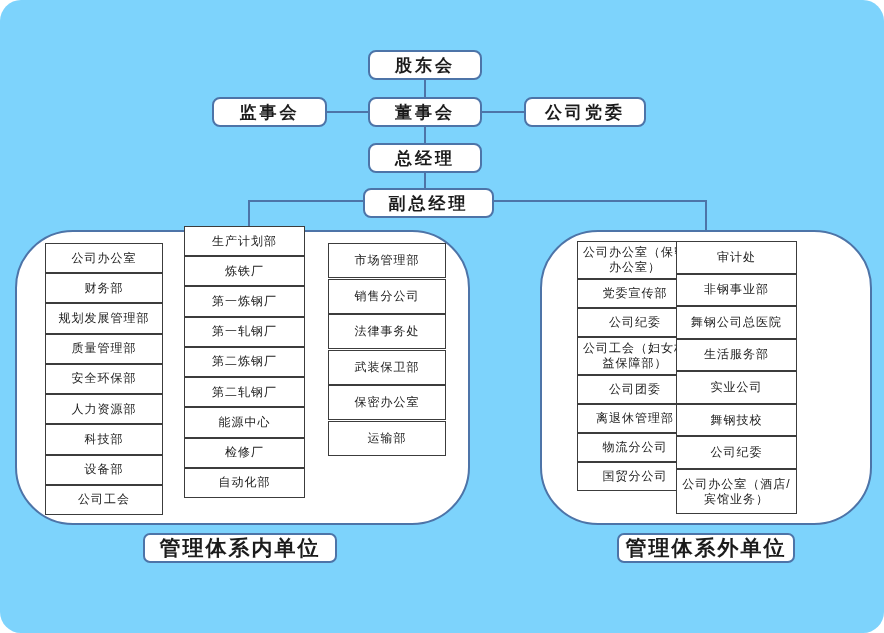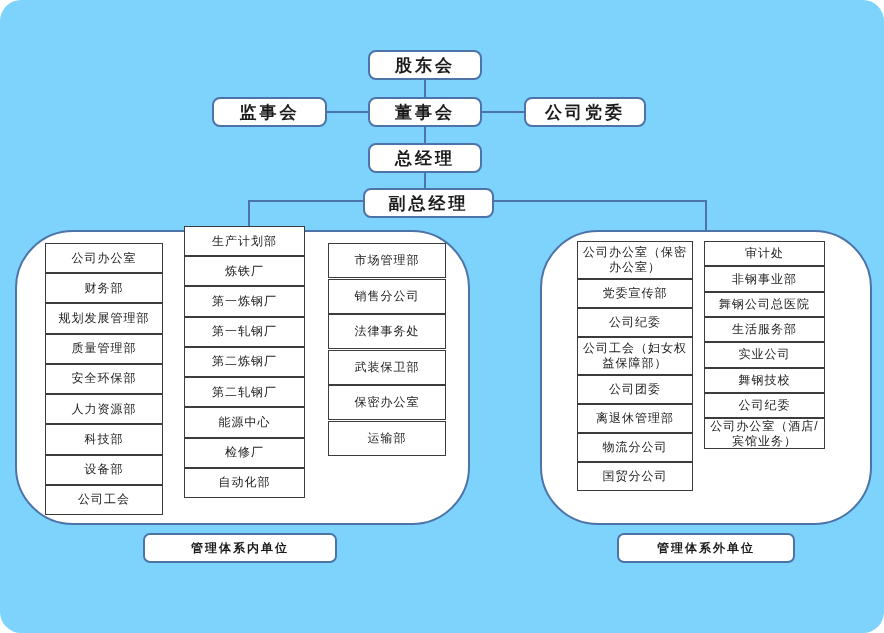--- a/index.html
+++ b/index.html
@@ -107,7 +107,7 @@
       <div class="dept-box">物流分公司</div>
       <div class="dept-box">国贸分公司</div>
     </div>
-  <div class="col" style="left:704px;top:241px;width:121px;height:208px">
+  <div class="col" style="left:676px;top:241px;width:121px;height:273px">
       <div class="dept-box">审计处</div>
       <div class="dept-box">非钢事业部</div>
       <div class="dept-box">舞钢公司总医院</div>

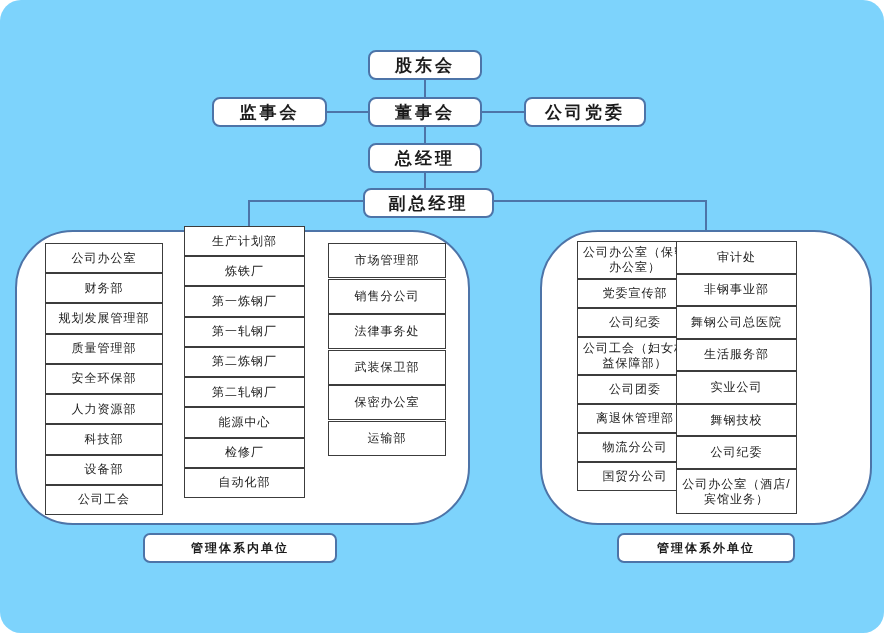--- a/index.html
+++ b/index.html
@@ -39,7 +39,7 @@
     position:absolute;height:30px;box-sizing:border-box;background:#fff;
     border:2px solid var(--blue,#4d74a8);border-radius:7px;
     display:flex;align-items:center;justify-content:center;
-    font-size:12px;font-weight:bold;letter-spacing:2px;z-index:3;
+    font-size:21px;font-weight:bold;letter-spacing:2px;z-index:3;
   }
 </style>
 </head>

